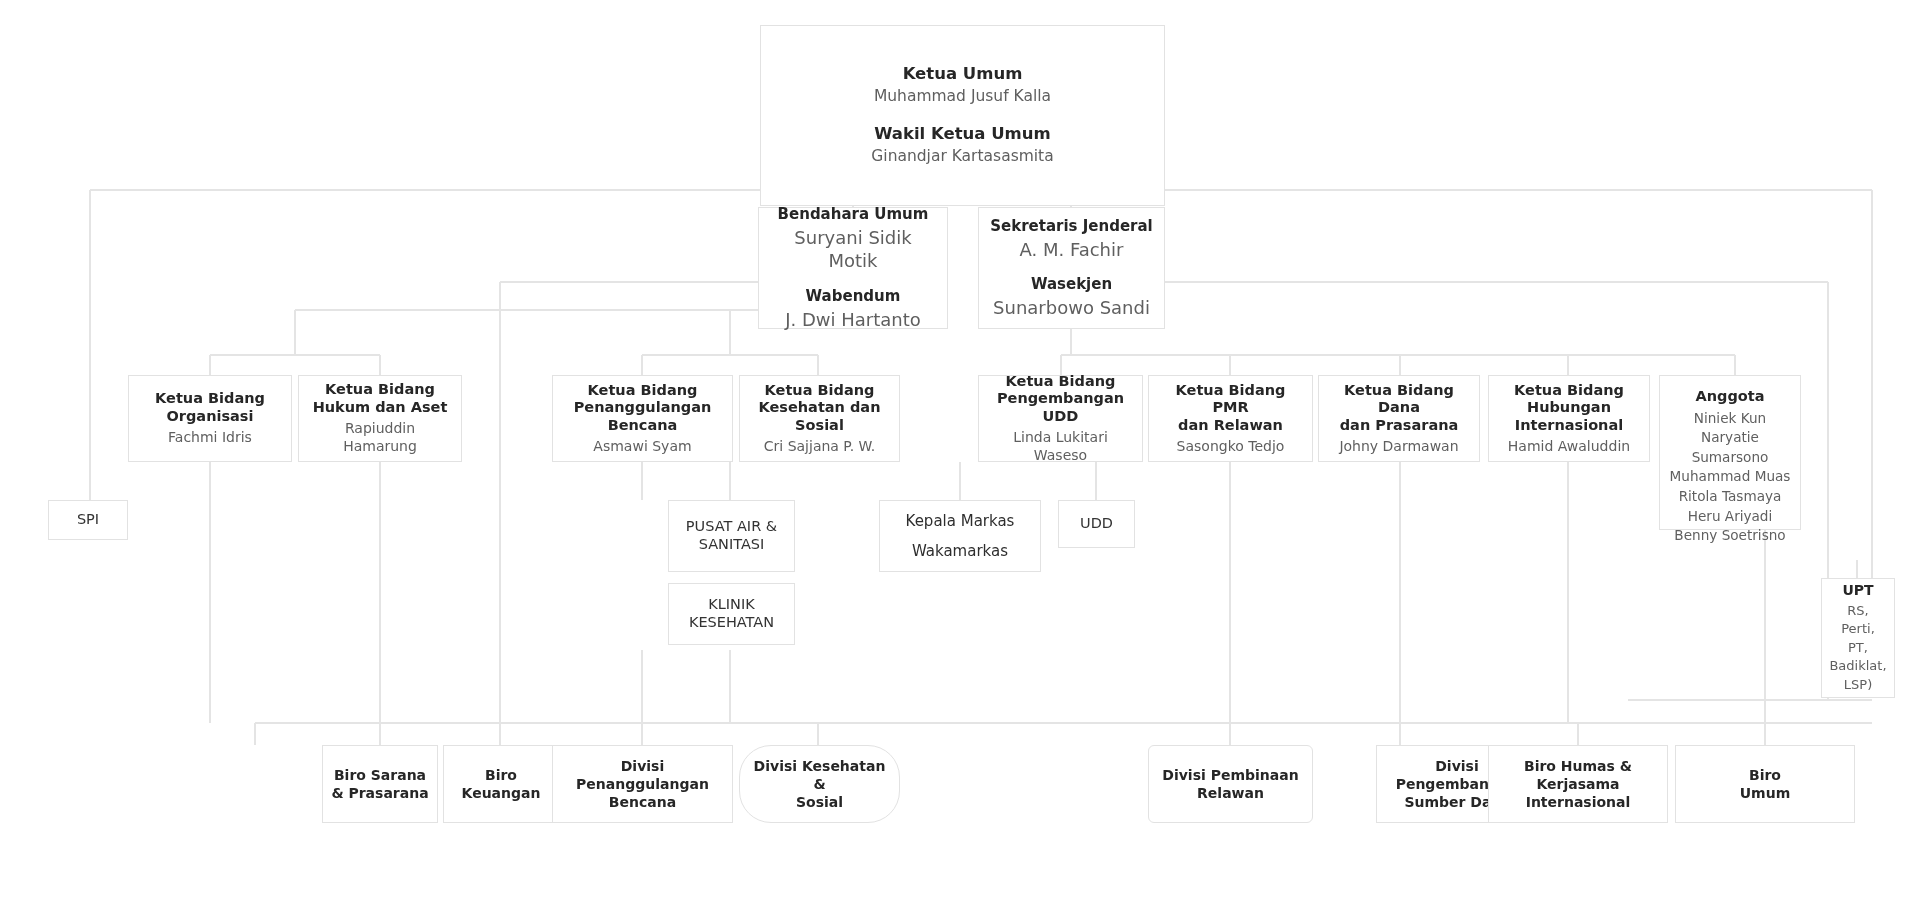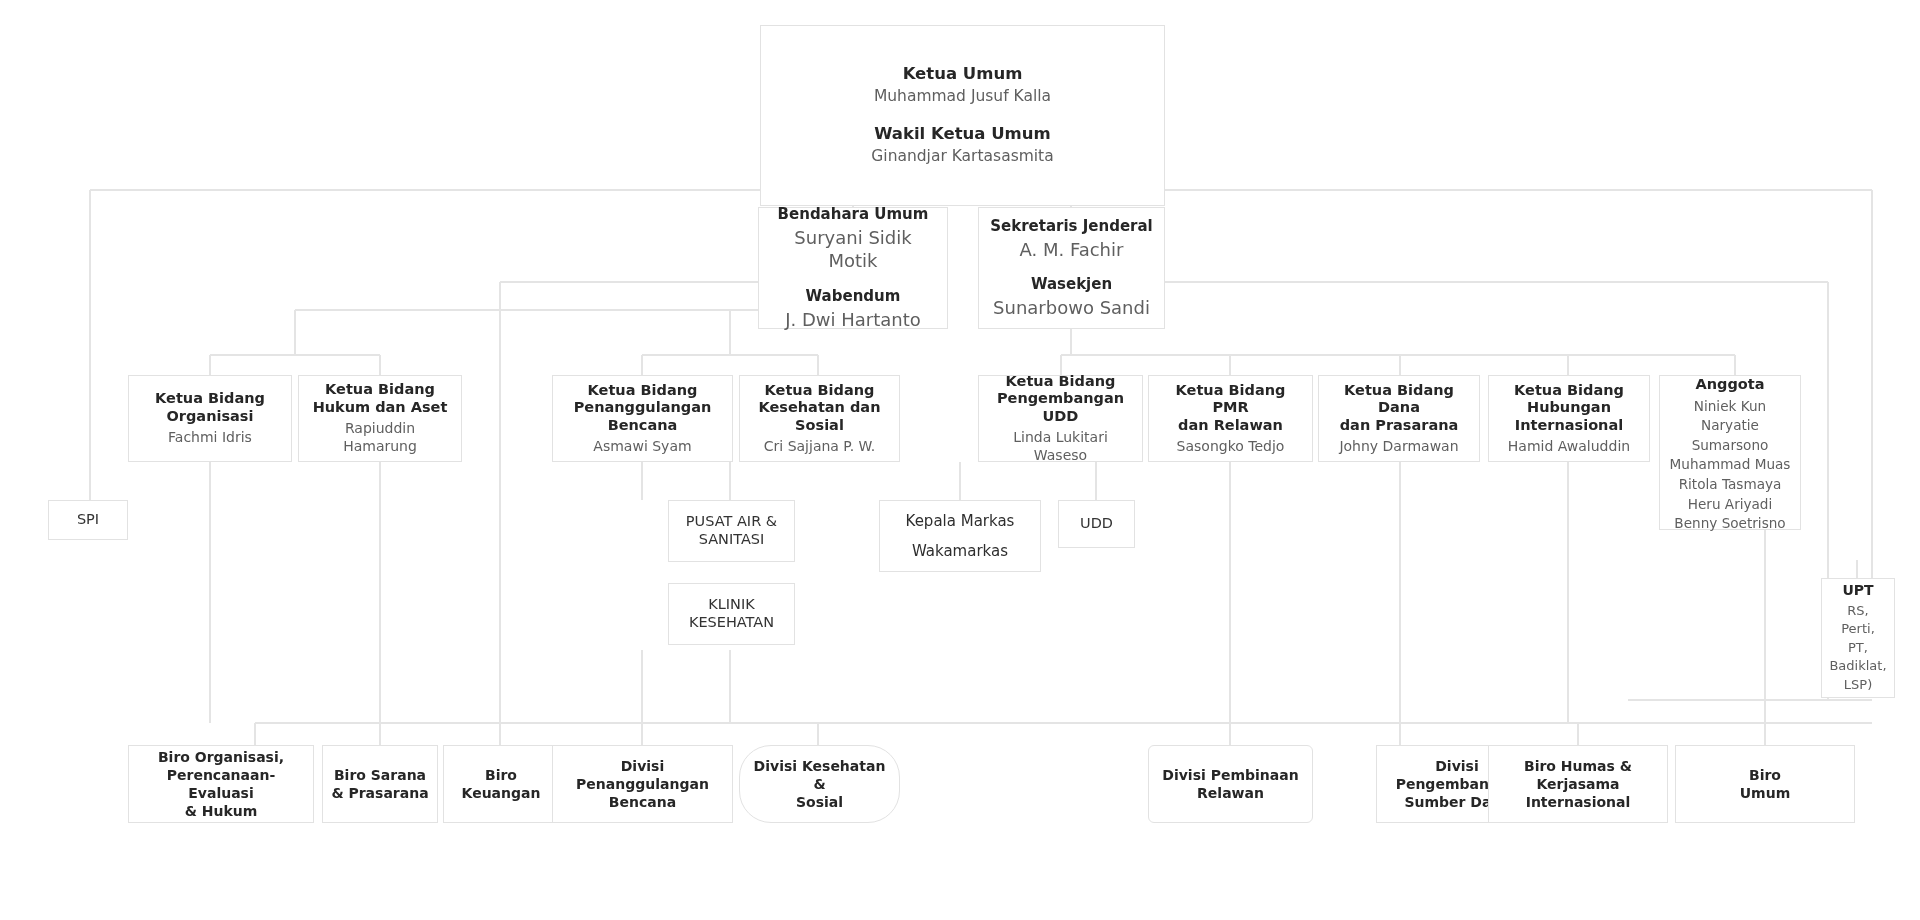--- a/index.html
+++ b/index.html
@@ -241,7 +241,7 @@
     <div class="nm">Hamid Awaluddin</div>
   </div>
 
-  <div class="node members" style="left:1659px; top:375px; width:142px; height:155px; justify-content:flex-start; padding-top:0;">
+  <div class="node members" style="left:1659px; top:375px; width:142px; height:155px; justify-content:flex-start; padding-top:12px;">
     <div class="ttl">Anggota</div>
     <div class="nm">Niniek Kun Naryatie
 Sumarsono

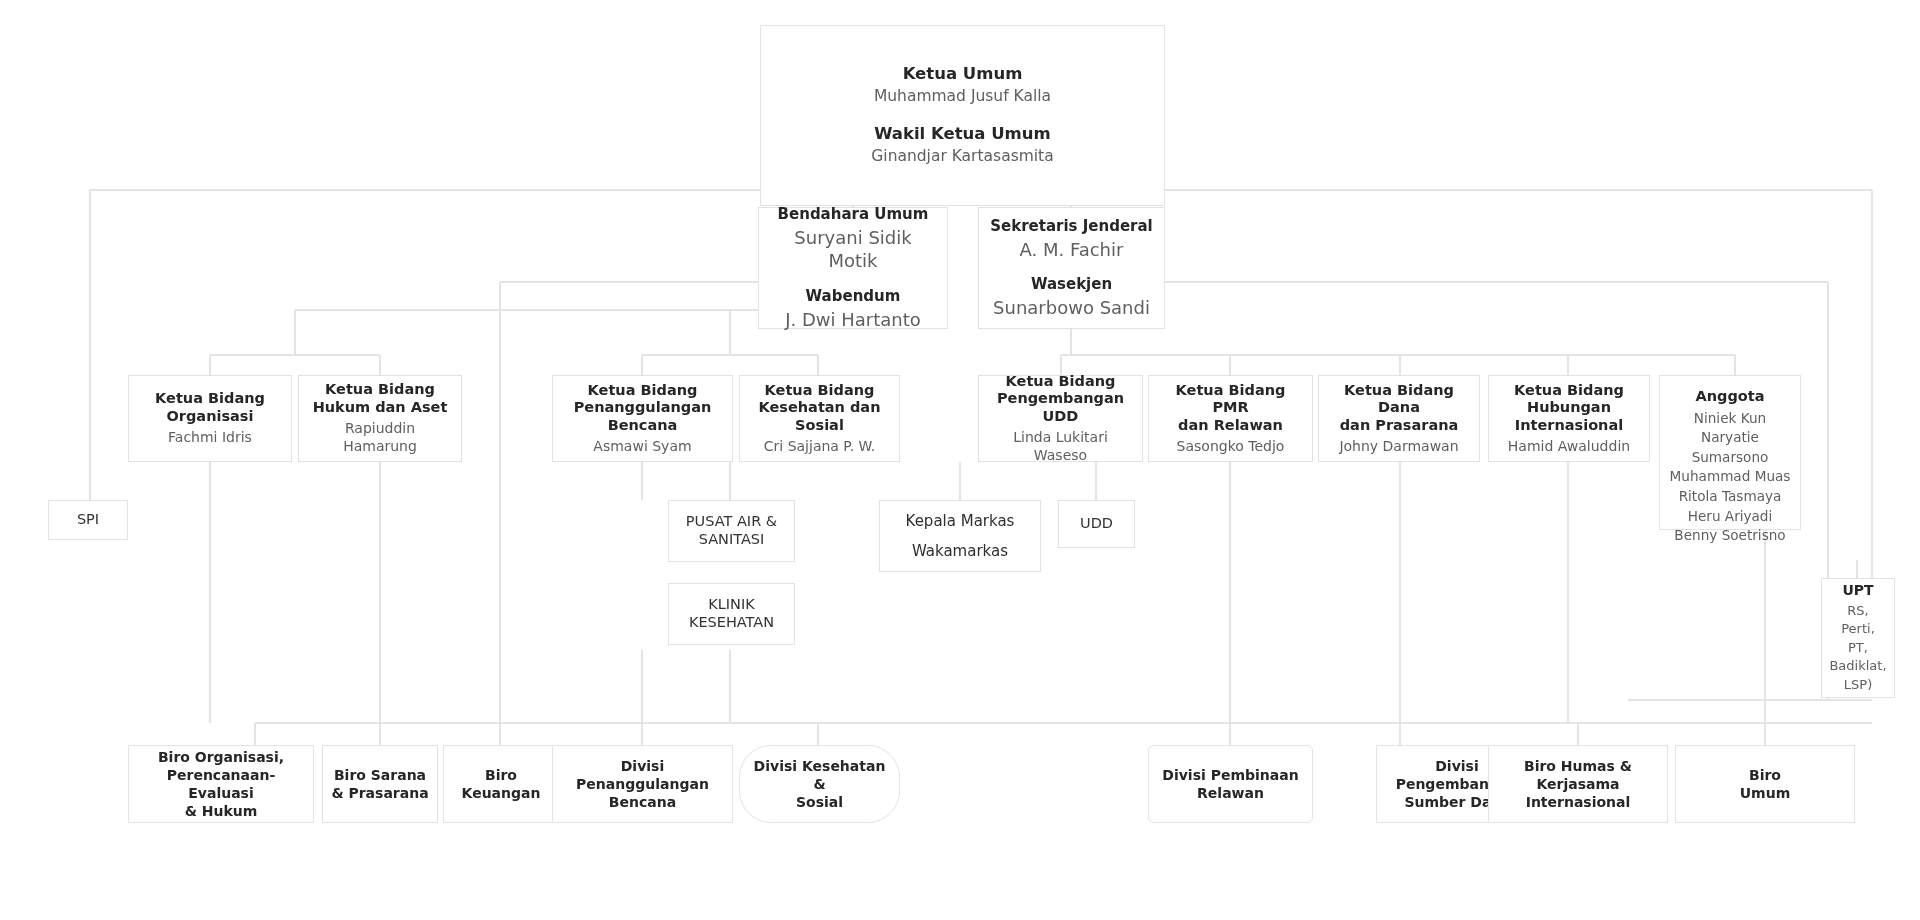--- a/index.html
+++ b/index.html
@@ -255,7 +255,7 @@
     <div class="ttl">SPI</div>
   </div>
 
-  <div class="node plain" style="left:668px; top:500px; width:127px; height:62px;">
+  <div class="node plain" style="left:668px; top:500px; width:127px; height:72px;">
     <div class="ttl">PUSAT AIR &amp;
 SANITASI</div>
   </div>

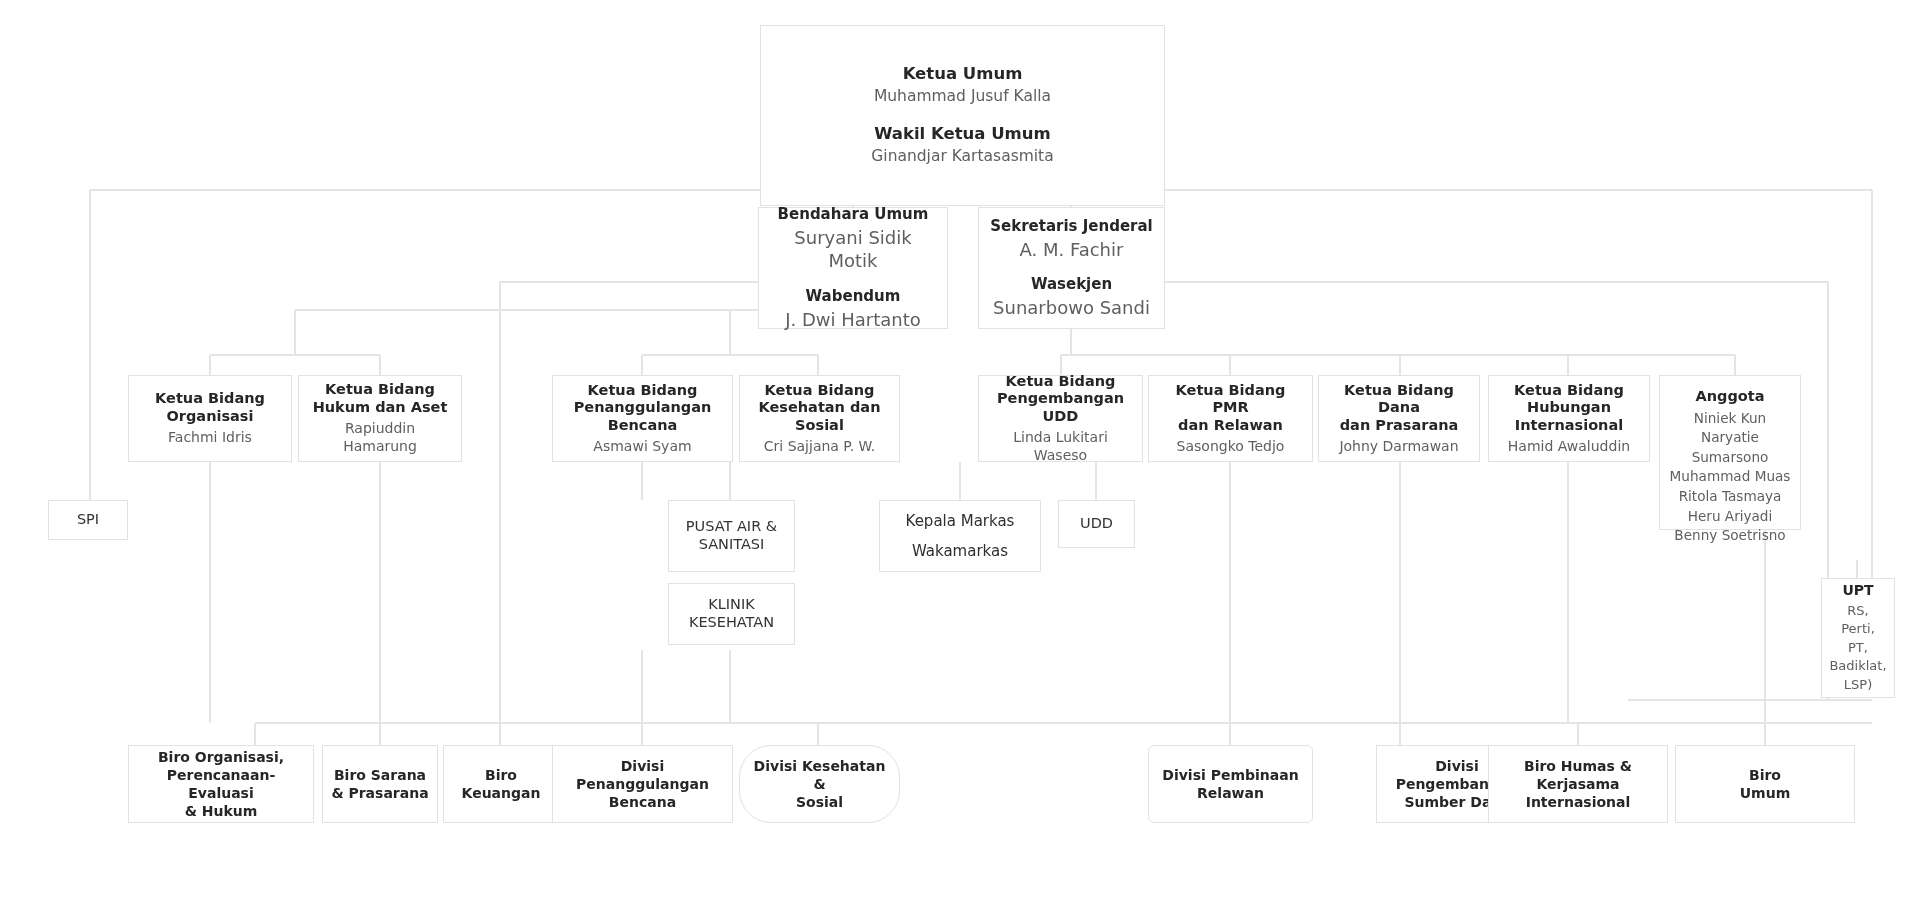--- a/index.html
+++ b/index.html
@@ -282,11 +282,6 @@
 LSP)</div>
   </div>
 
-  <div class="node div" style="left:128px; top:745px; width:186px; height:78px;">
-    <div class="ttl">Biro Organisasi,
-Perencanaan-Evaluasi
-&amp; Hukum</div>
-  </div>
 
   <div class="node div" style="left:322px; top:745px; width:116px; height:78px;">
     <div class="ttl">Biro Sarana

